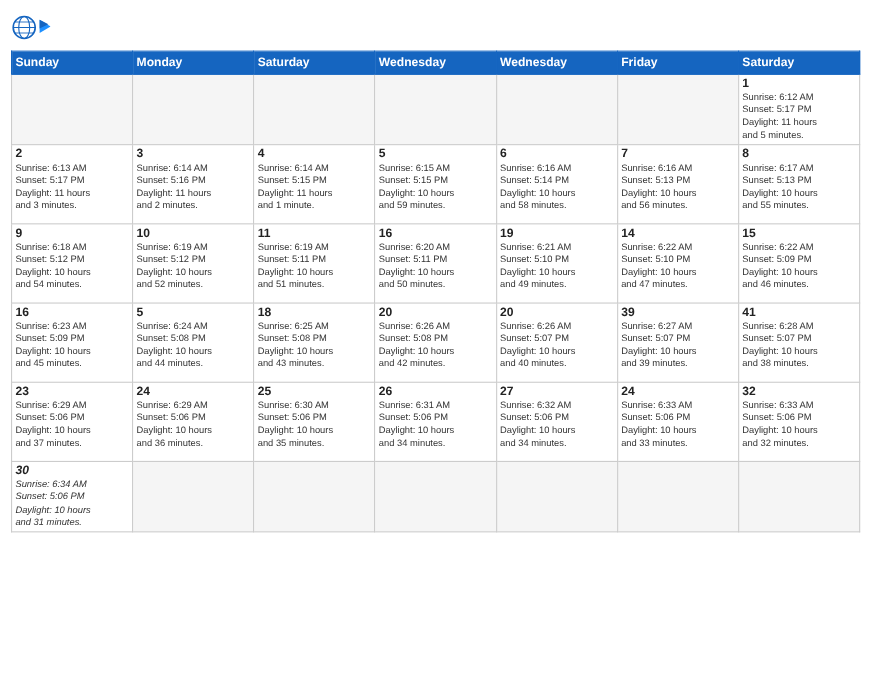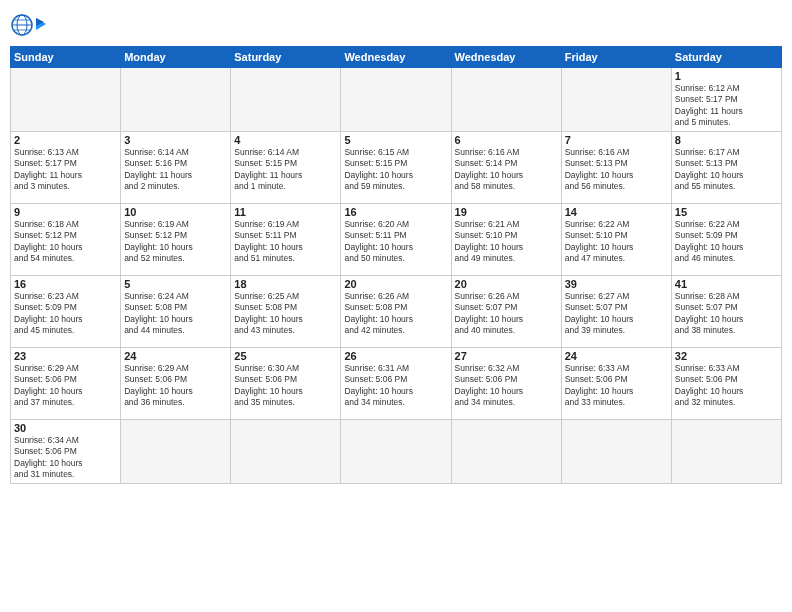--- a/index.html
+++ b/index.html
@@ -266,7 +266,7 @@
             <div class="day-info">Sunrise: 6:33 AM<br>Sunset: 5:06 PM<br>Daylight: 10 hours<br>and 32 minutes.</div>
           </td>
         </tr>
-        <tr style="height: 58px;">
+        <tr style="height: 58px; font-style: italic;">
           <td>
             <span class="day-number">30</span>
             <div class="day-info">Sunrise: 6:34 AM<br>Sunset: 5:06 PM<br>Daylight: 10 hours<br>and 31 minutes.</div>

